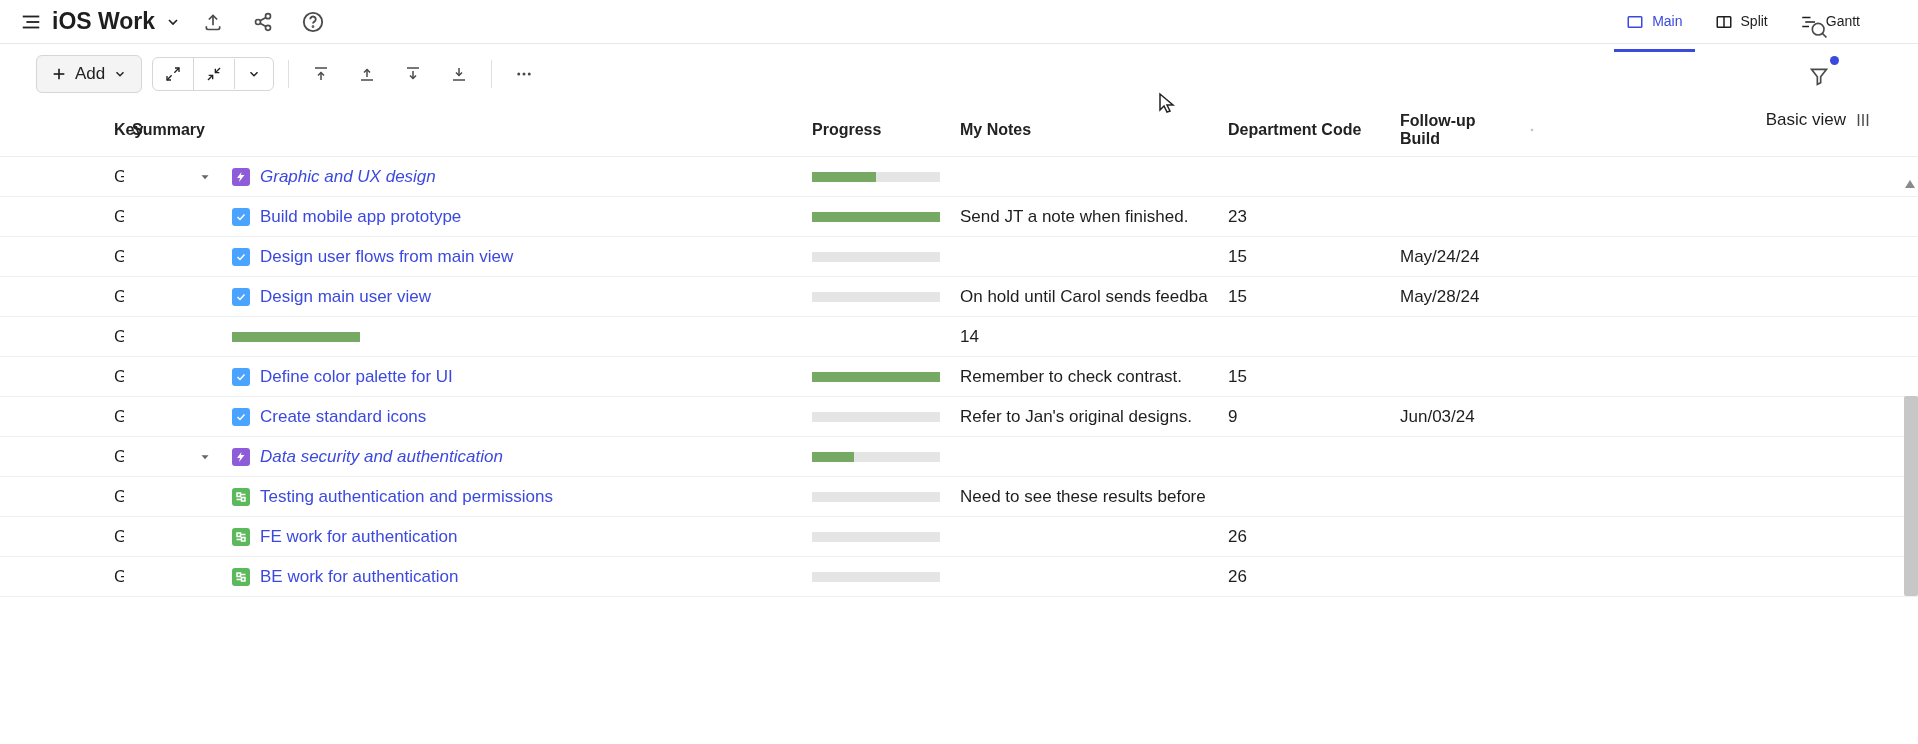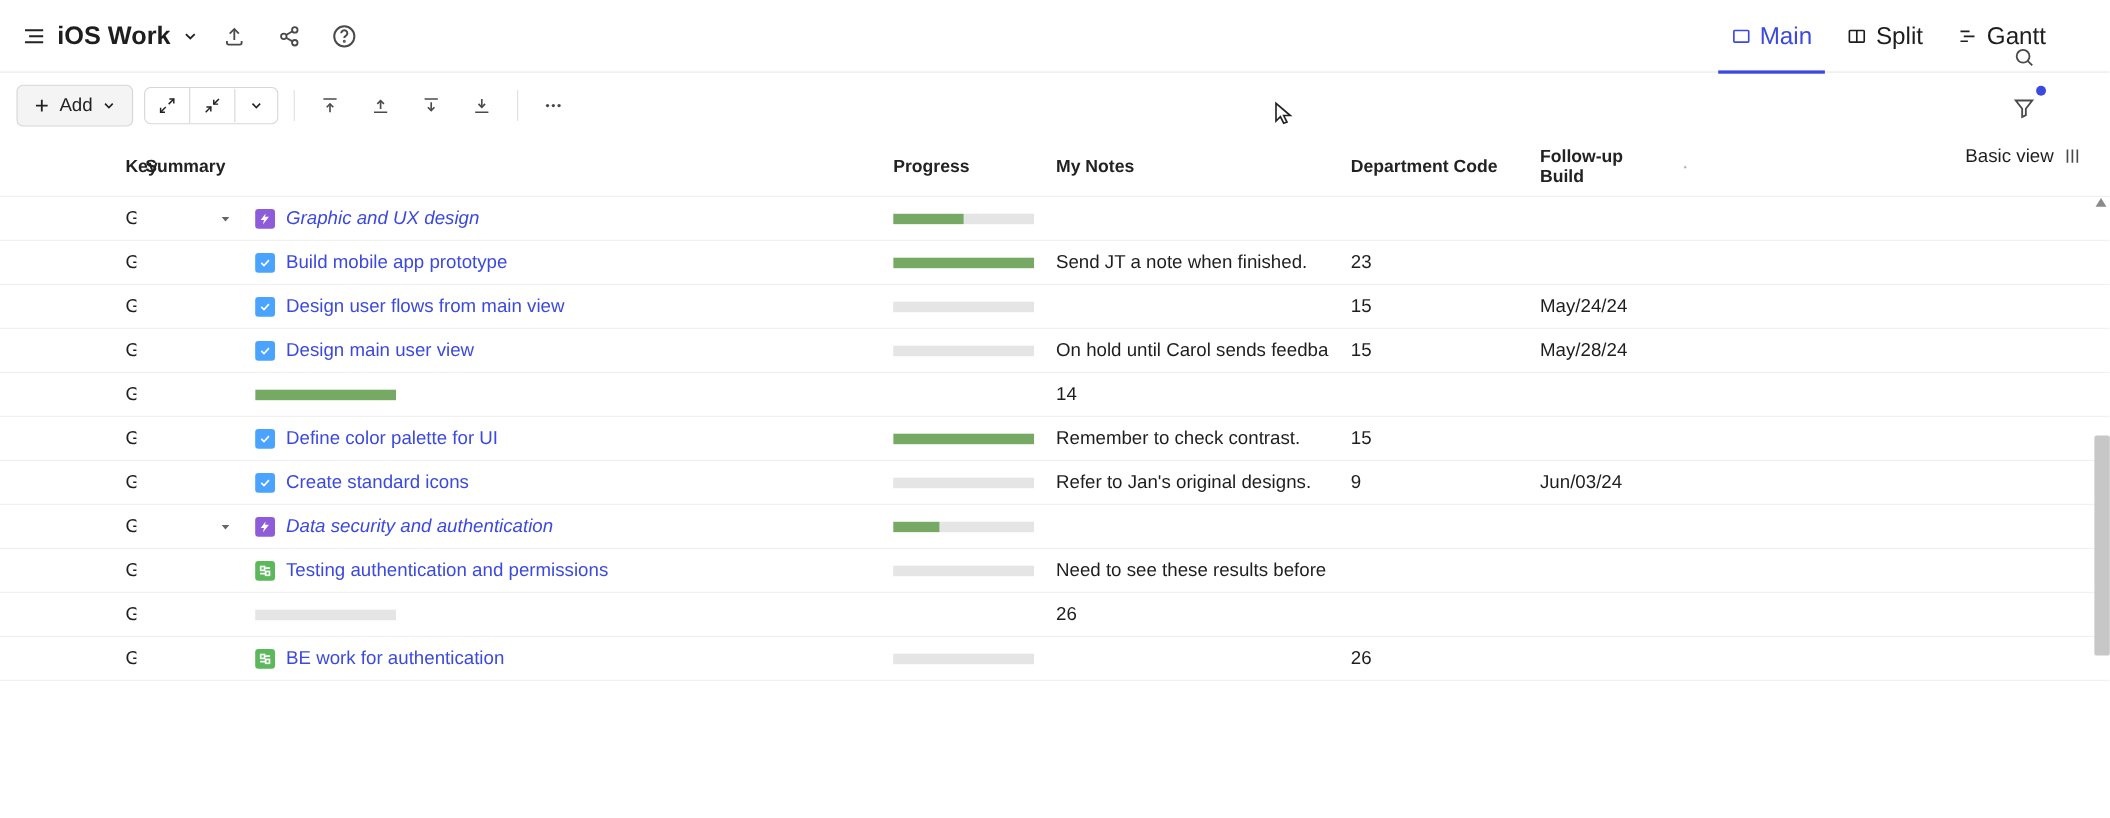--- a/index.html
+++ b/index.html
@@ -6,7 +6,7 @@
 body { font-family: -apple-system, BlinkMacSystemFont, "Segoe UI", sans-serif; font-size: 15px; color: #1e1e1e; background: #fff; width: 1918px; height: 744px; overflow: hidden; }
 
 
-.header { display: flex; align-items: center; padding: 10px 20px; height: 66px; border-bottom: 1px solid #e8e8e8; }
+.header { display: flex; align-items: center; padding: 10px 20px; height: 44px; border-bottom: 1px solid #e8e8e8; }
 .header-left { display: flex; align-items: center; gap: 14px; flex: 1; }
 .project-title { display: flex; align-items: center; gap: 10px; font-size: 23px; font-weight: 600; cursor: pointer; }
 .icon-btn { width: 36px; height: 36px; display: inline-flex; align-items: center; justify-content: center; cursor: pointer; border-radius: 4px; color: #4a4a4a; }

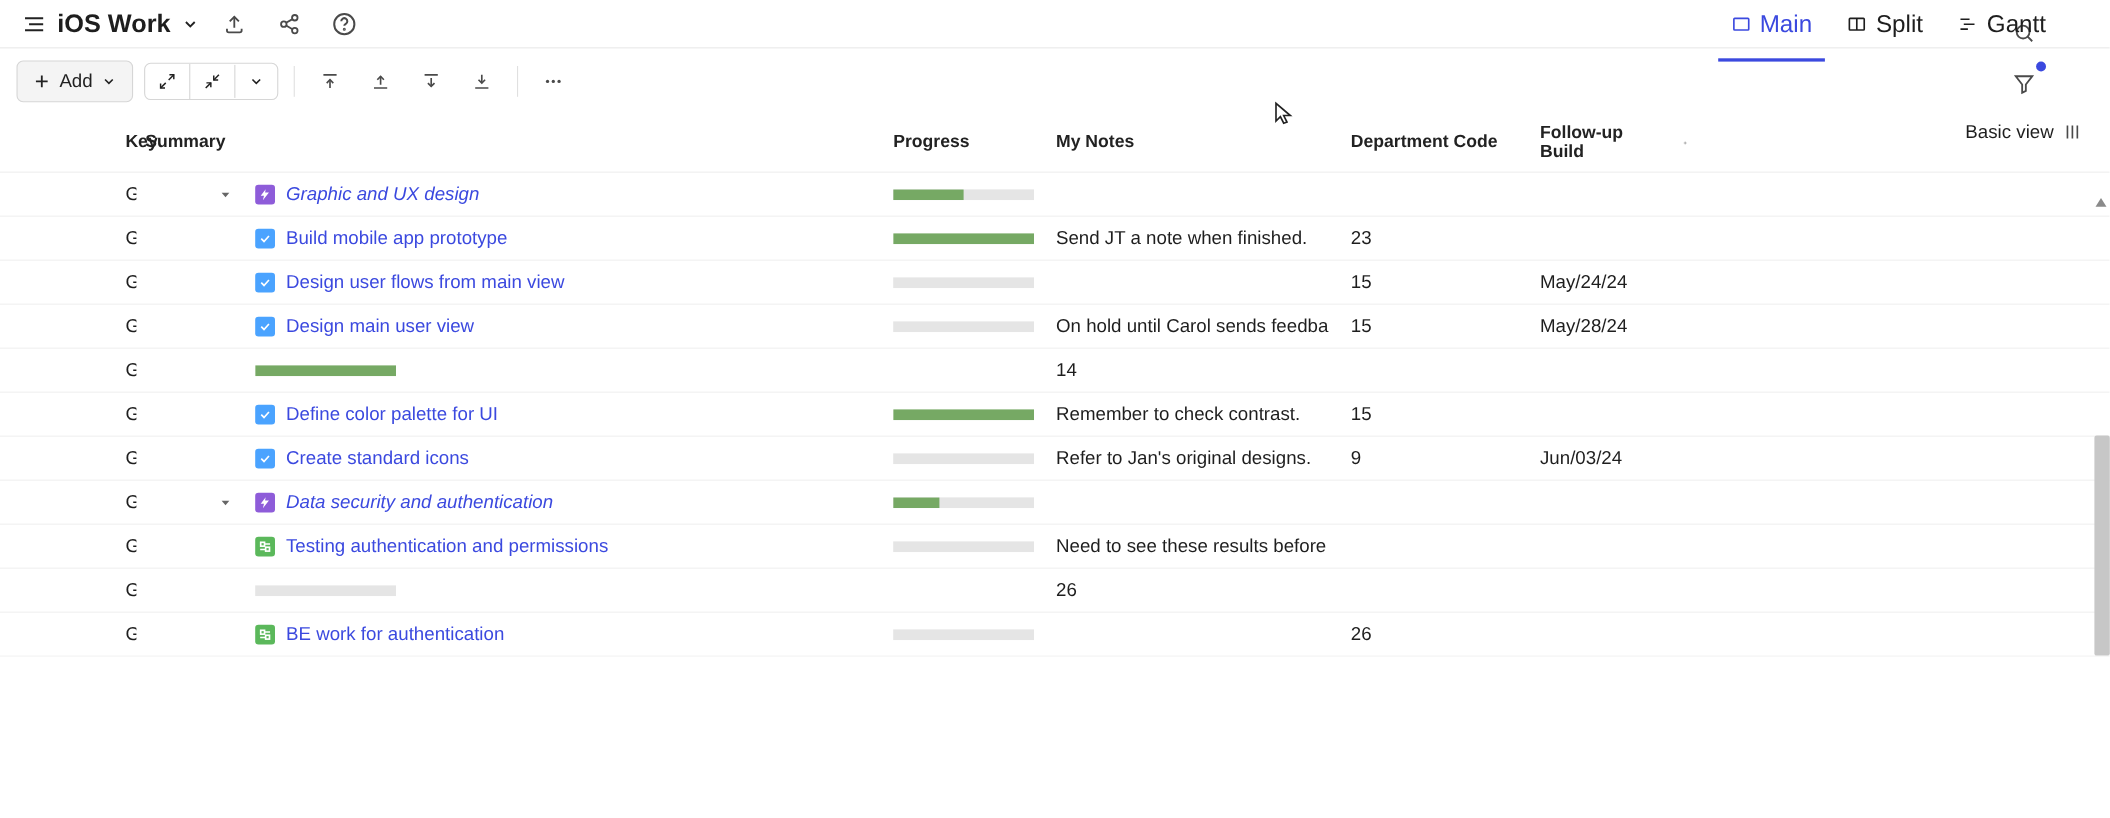--- a/index.html
+++ b/index.html
@@ -11,7 +11,7 @@
 .project-title { display: flex; align-items: center; gap: 10px; font-size: 23px; font-weight: 600; cursor: pointer; }
 .icon-btn { width: 36px; height: 36px; display: inline-flex; align-items: center; justify-content: center; cursor: pointer; border-radius: 4px; color: #4a4a4a; }
 .header-right { display: flex; align-items: center; gap: 8px; }
-.view-tab { display: flex; align-items: center; gap: 8px; padding: 8px 12px; font-size: 22px; color: #1e1e1e; cursor: pointer; border-radius: 4px; position: relative; }
+.view-tab { display: flex; align-items: flex-start; gap: 8px; padding: 8px 12px; font-size: 14px; color: #1e1e1e; cursor: pointer; border-radius: 4px; position: relative; }
 .view-tab.active { color: #3b49df; }
 .view-tab.active::after { content: ""; position: absolute; bottom: -13px; left: 0; right: 0; height: 3px; background: #3b49df; }
 

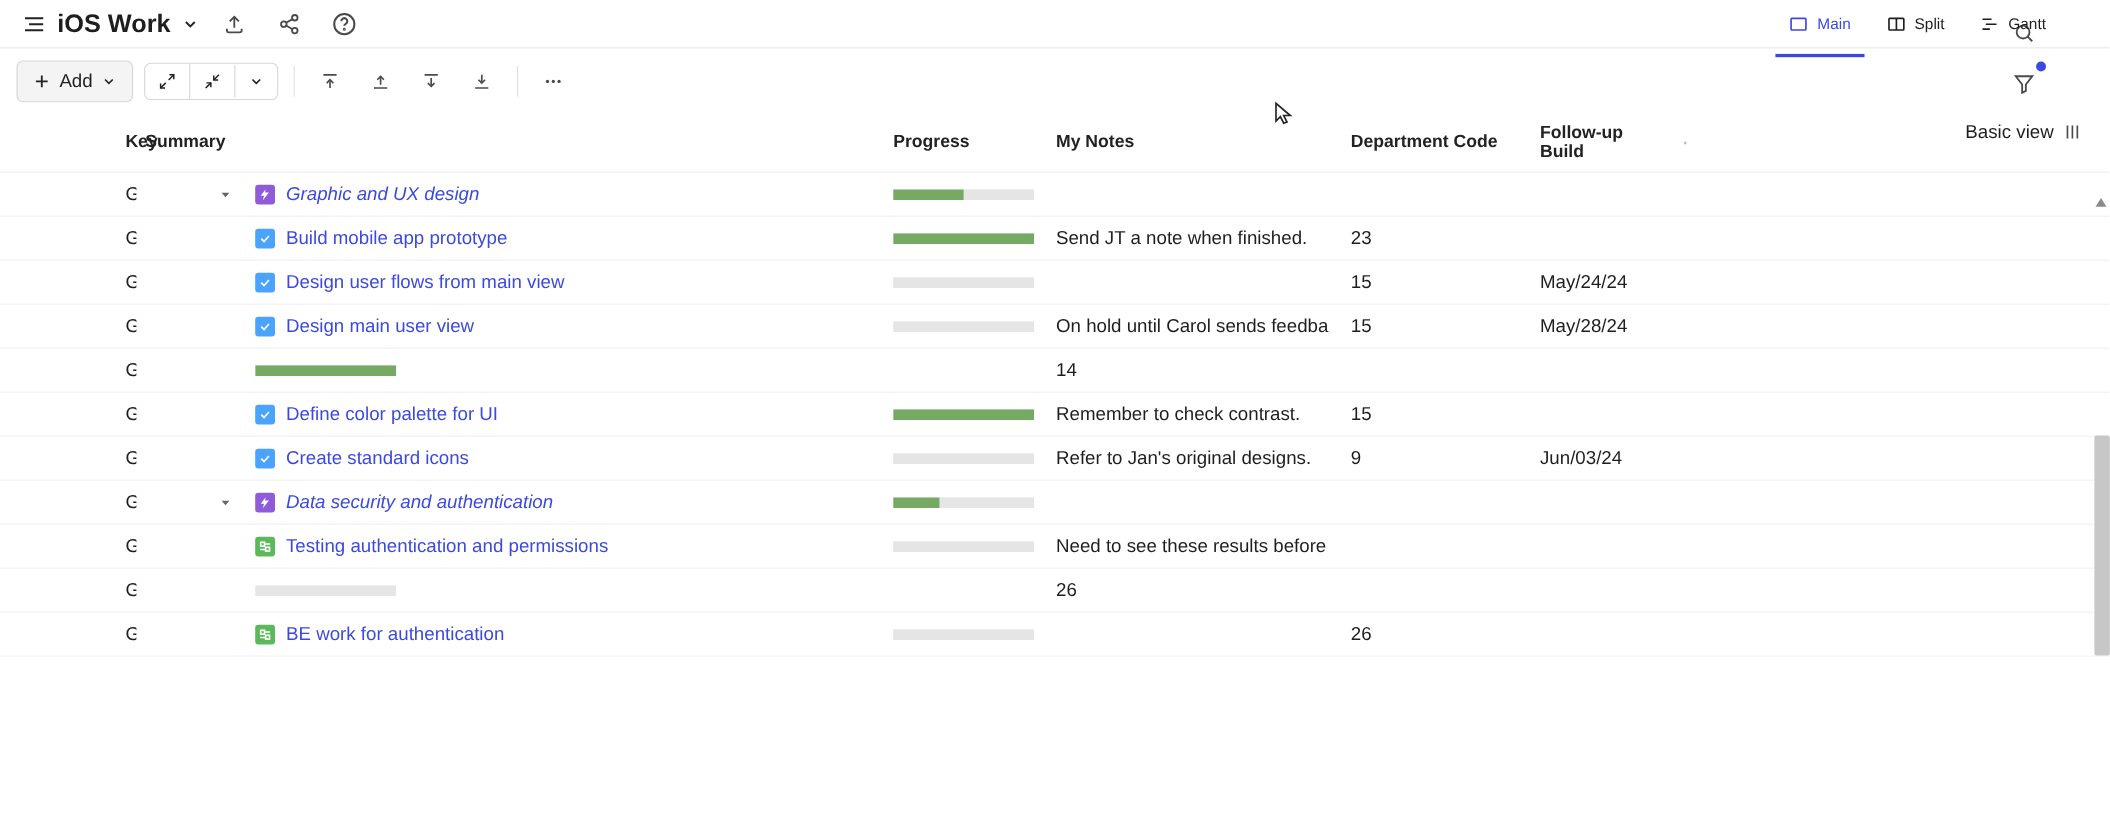--- a/index.html
+++ b/index.html
@@ -16,7 +16,7 @@
 .view-tab.active::after { content: ""; position: absolute; bottom: -13px; left: 0; right: 0; height: 3px; background: #3b49df; }
 
 
-.toolbar { display: flex; align-items: center; padding: 14px 15px; gap: 10px; height: 60px; }
+.toolbar { display: flex; align-items: center; padding: 14px 36px; gap: 10px; height: 60px; }
 .toolbar-left { display: flex; align-items: center; flex: 1; gap: 10px; }
 .btn { display: inline-flex; align-items: center; gap: 8px; padding: 8px 14px; border: 1px solid #d6d6d6; border-radius: 6px; background: #fff; font-size: 17px; color: #222; cursor: pointer; }
 .btn.add { background: #f4f4f4; }

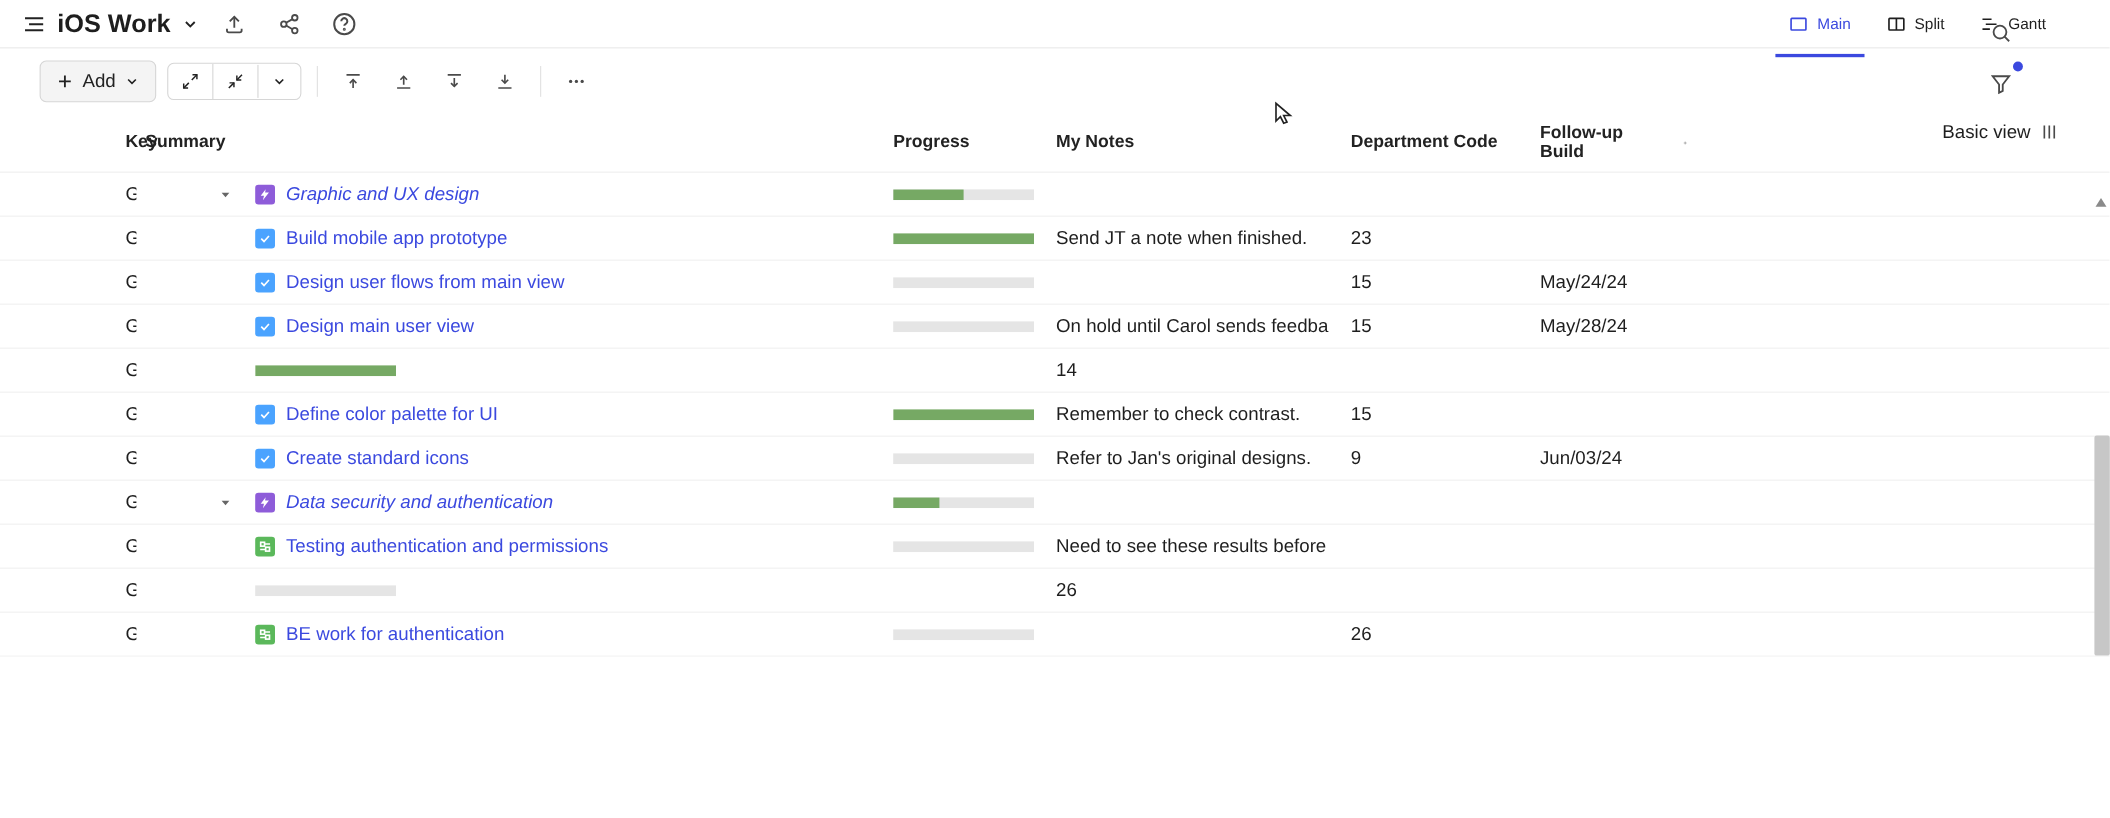--- a/index.html
+++ b/index.html
@@ -440,6 +440,17 @@
       <div class="trow">
         <div class="col" style="padding-left: 114px;"><span class="key-link">GRAPP-42</span></div>
         <div class="col" style="display: flex; justify-content: flex-end; padding-right: 12px;"></div>
+        <div class="col summary-cell ind-2">
+          <span class="iss-icon iss-sub">
+            <svg width="12" height="12" viewBox="0 0 24 24" fill="none" stroke="#fff" stroke-width="3">
+              <rect x="4" y="4" width="7" height="7"></rect>
+              <rect x="13" y="13" width="7" height="7"></rect>
+              <line x1="11" y1="7" x2="21" y2="7"></line>
+              <line x1="3" y1="17" x2="13" y2="17"></line>
+            </svg>
+          </span>
+          <span class="summary-link">FE work for authentication</span>
+        </div>
         <div class="col">
           <div class="progress">
             <div class="fill" style="width: 0%;"></div>

